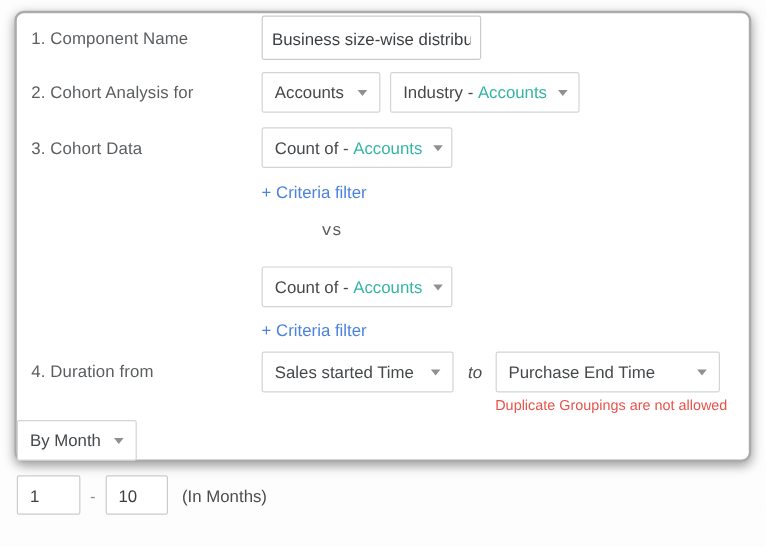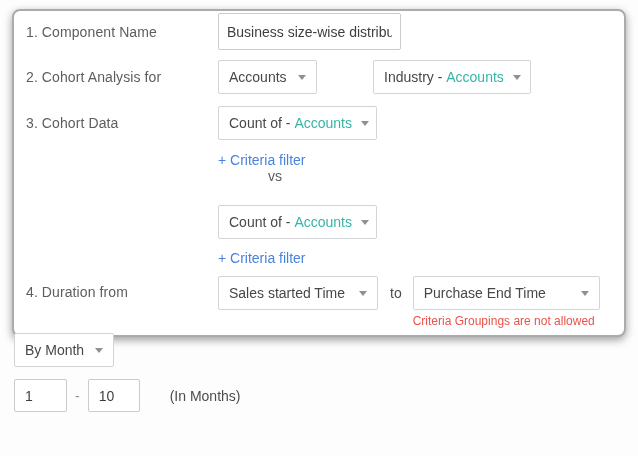--- a/index.html
+++ b/index.html
@@ -6,7 +6,7 @@
   html,body { width:638px; height:456px; background:#fdfdfd; overflow:hidden;
     font-family:"Liberation Sans", sans-serif; }
   .card {
-    position:absolute; left:12px; top:9px; width:614px; height:328px;
+    position:absolute; left:12px; top:9px; width:614px; height:376px;
     background:#ffffff; border:2px solid #a9abad; border-radius:8px;
     box-shadow:0 3px 9px rgba(0,0,0,0.38);
     padding:0 0 14px 0;

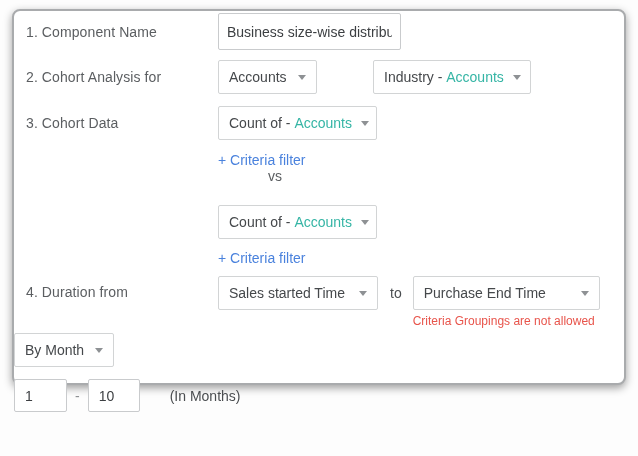--- a/index.html
+++ b/index.html
@@ -69,7 +69,7 @@
   .r6 { margin-top:12px; }
   .to-label { font-size:14px; color:#4a4d50; margin:0 11px 0 12px; line-height:34px; }
   .w-accounts { width:99px; }
-  .w-industry { width:158px;margin-left:48px; }
+  .w-industry { width:158px; }
   .w-count { width:159px; }
   .w-sales { width:160px; }
   .w-purchase { width:187px; }

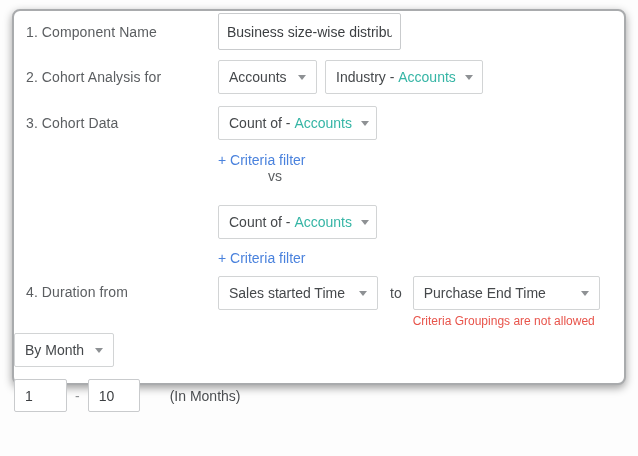--- a/index.html
+++ b/index.html
@@ -61,7 +61,7 @@
   .r3 { margin-top:12px; }
   .gap-dd { margin-right:8px; }
   .cf1 { margin-top:12px; }
-  .vs-wrap { margin-left:50px; }
+  .vs-wrap { margin-top:17px; margin-left:50px;font-family:Liberation Mono, monospace; }
   .dd2 { margin-top:21px; }
   .cf2 { margin-top:11px; }
   .r4 { margin-top:10px; }

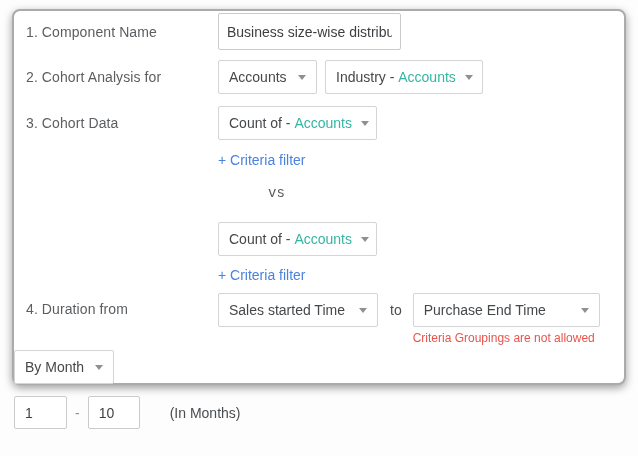--- a/index.html
+++ b/index.html
@@ -67,7 +67,7 @@
   .r4 { margin-top:10px; }
   .r5 { margin-top:5px; }
   .r6 { margin-top:12px; }
-  .to-label { font-size:14px; color:#4a4d50; margin:0 11px 0 12px; line-height:34px; }
+  .to-label { font-size:14px; color:#4a4d50; margin:0 11px 0 12px; line-height:34px;font-style:italic; }
   .w-accounts { width:99px; }
   .w-industry { width:158px; }
   .w-count { width:159px; }

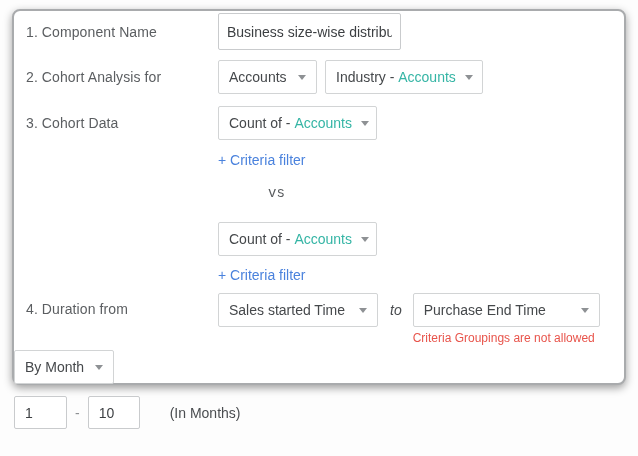--- a/index.html
+++ b/index.html
@@ -140,7 +140,7 @@
           <span class="dd-text">Purchase End Time</span>
           <span class="caret"></span>
         </div>
-        <div class="error-text">Criteria Groupings are not allowed</div>
+        <div class="error-text">Duplicate Groupings are not allowed</div>
       </div>
     </div>
   </div>

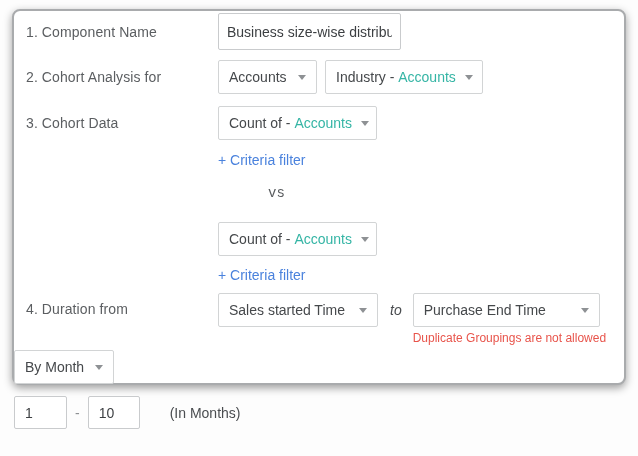--- a/index.html
+++ b/index.html
@@ -53,7 +53,7 @@
     font-family:"Liberation Sans", sans-serif;
   }
   .dash { color:#8e9194; font-size:14px; margin:0 8px; }
-  .suffix { font-size:14px; color:#4a4d50; margin-left:30px; }
+  .suffix { font-size:14px; color:#4a4d50; margin-left:12px; }
 
   
   .r1 { margin-top:2px; }

